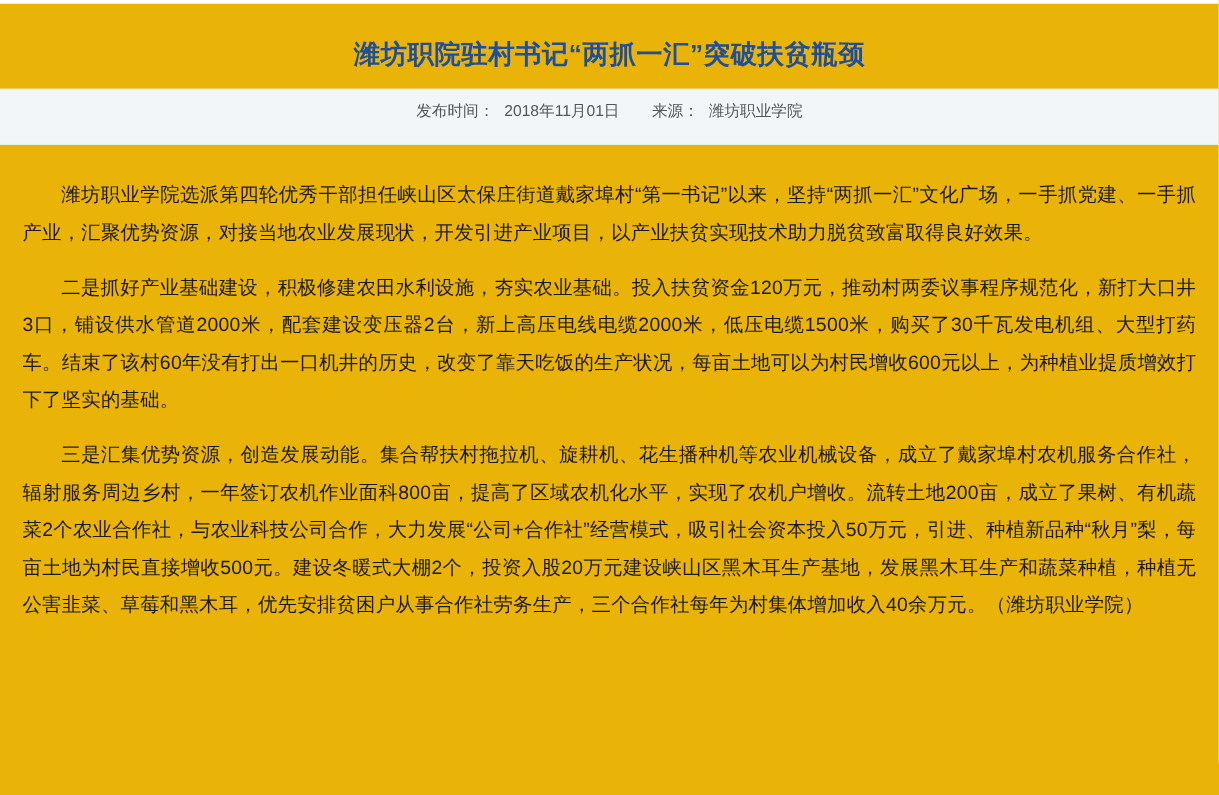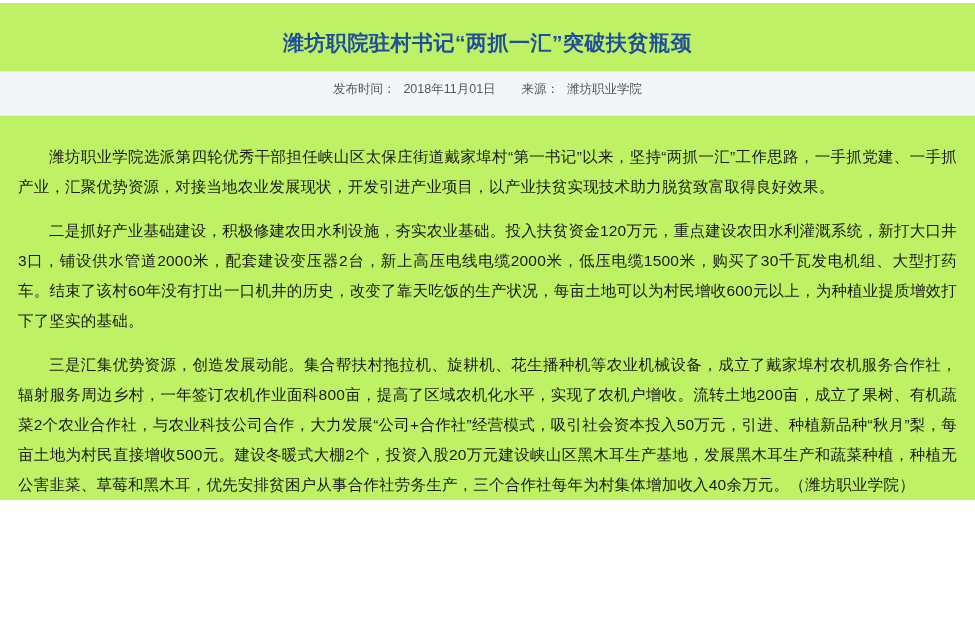--- a/index.html
+++ b/index.html
@@ -17,8 +17,8 @@
   .page {
     position: relative;
     width: 975px;
-    height: 500px;
-    background: #bef264;
+    height: 636px;
+    background: #eab308;
     box-sizing: border-box;
   }
   .top-rule {

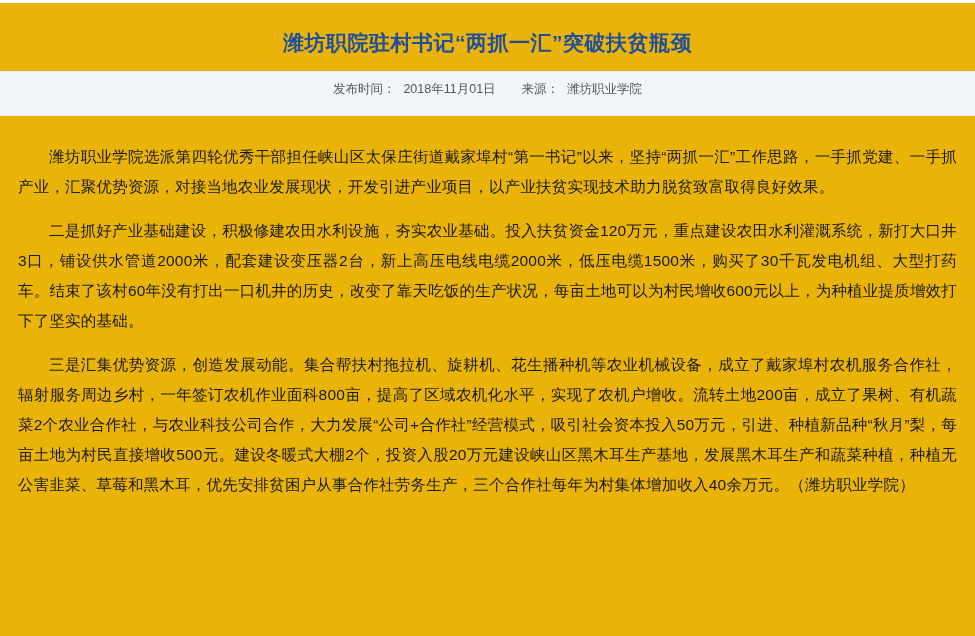--- a/index.html
+++ b/index.html
@@ -82,7 +82,7 @@
   </div>
 
   <div class="content">
-    <p class="para">潍坊职业学院选派第四轮优秀干部担任峡山区太保庄街道戴家埠村“第一书记”以来，坚持“两抓一汇”工作思路，一手抓党建、一手抓产业，汇聚优势资源，对接当地农业发展现状，开发引进产业项目，以产业扶贫实现技术助力脱贫致富取得良好效果。</p>
+    <p class="para">潍坊职业学院选派第四轮优秀干部担任峡山区太保庄街道戴家埠村“第一书记”以来，坚持“两抓一汇”文化广场，一手抓党建、一手抓产业，汇聚优势资源，对接当地农业发展现状，开发引进产业项目，以产业扶贫实现技术助力脱贫致富取得良好效果。</p>
     <p class="para">二是抓好产业基础建设，积极修建农田水利设施，夯实农业基础。投入扶贫资金120万元，重点建设农田水利灌溉系统，新打大口井3口，铺设供水管道2000米，配套建设变压器2台，新上高压电线电缆2000米，低压电缆1500米，购买了30千瓦发电机组、大型打药车。结束了该村60年没有打出一口机井的历史，改变了靠天吃饭的生产状况，每亩土地可以为村民增收600元以上，为种植业提质增效打下了坚实的基础。</p>
     <p class="para">三是汇集优势资源，创造发展动能。集合帮扶村拖拉机、旋耕机、花生播种机等农业机械设备，成立了戴家埠村农机服务合作社，辐射服务周边乡村，一年签订农机作业面科800亩，提高了区域农机化水平，实现了农机户增收。流转土地200亩，成立了果树、有机蔬菜2个农业合作社，与农业科技公司合作，大力发展“公司+合作社”经营模式，吸引社会资本投入50万元，引进、种植新品种“秋月”梨，每亩土地为村民直接增收500元。建设冬暖式大棚2个，投资入股20万元建设峡山区黑木耳生产基地，发展黑木耳生产和蔬菜种植，种植无公害韭菜、草莓和黑木耳，优先安排贫困户从事合作社劳务生产，三个合作社每年为村集体增加收入40余万元。（潍坊职业学院）</p>
   </div>

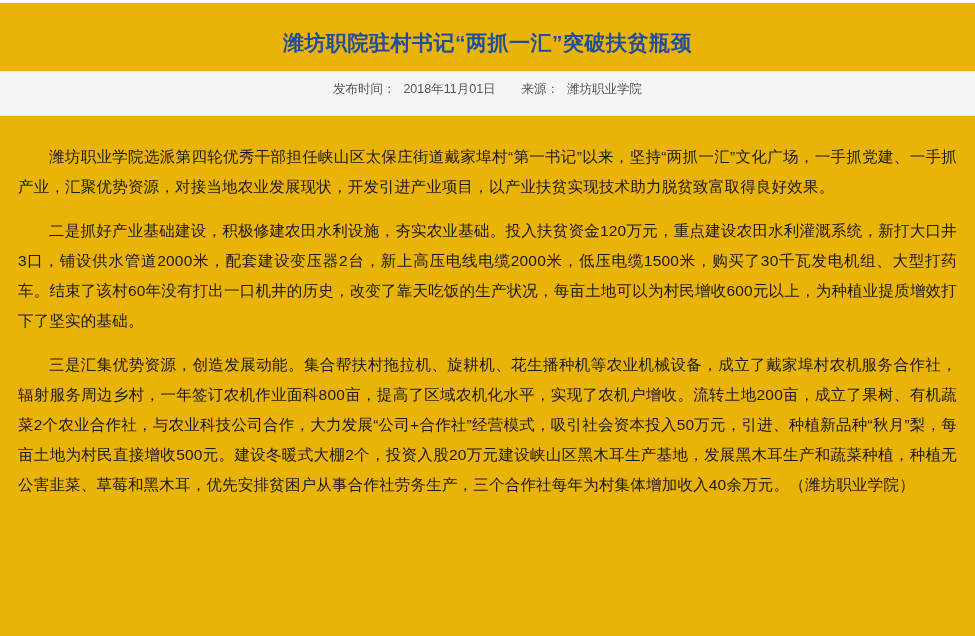--- a/index.html
+++ b/index.html
@@ -83,7 +83,7 @@
 
   <div class="content">
     <p class="para">潍坊职业学院选派第四轮优秀干部担任峡山区太保庄街道戴家埠村“第一书记”以来，坚持“两抓一汇”文化广场，一手抓党建、一手抓产业，汇聚优势资源，对接当地农业发展现状，开发引进产业项目，以产业扶贫实现技术助力脱贫致富取得良好效果。</p>
-    <p class="para">二是抓好产业基础建设，积极修建农田水利设施，夯实农业基础。投入扶贫资金120万元，重点建设农田水利灌溉系统，新打大口井3口，铺设供水管道2000米，配套建设变压器2台，新上高压电线电缆2000米，低压电缆1500米，购买了30千瓦发电机组、大型打药车。结束了该村60年没有打出一口机井的历史，改变了靠天吃饭的生产状况，每亩土地可以为村民增收600元以上，为种植业提质增效打下了坚实的基础。</p>
+    <p class="para">二是抓好产业基础建设，积极修建农田水利设施，夯实农业基础。投入扶贫资金120万元，推动村两委议事程序规范化，新打大口井3口，铺设供水管道2000米，配套建设变压器2台，新上高压电线电缆2000米，低压电缆1500米，购买了30千瓦发电机组、大型打药车。结束了该村60年没有打出一口机井的历史，改变了靠天吃饭的生产状况，每亩土地可以为村民增收600元以上，为种植业提质增效打下了坚实的基础。</p>
     <p class="para">三是汇集优势资源，创造发展动能。集合帮扶村拖拉机、旋耕机、花生播种机等农业机械设备，成立了戴家埠村农机服务合作社，辐射服务周边乡村，一年签订农机作业面科800亩，提高了区域农机化水平，实现了农机户增收。流转土地200亩，成立了果树、有机蔬菜2个农业合作社，与农业科技公司合作，大力发展“公司+合作社”经营模式，吸引社会资本投入50万元，引进、种植新品种“秋月”梨，每亩土地为村民直接增收500元。建设冬暖式大棚2个，投资入股20万元建设峡山区黑木耳生产基地，发展黑木耳生产和蔬菜种植，种植无公害韭菜、草莓和黑木耳，优先安排贫困户从事合作社劳务生产，三个合作社每年为村集体增加收入40余万元。（潍坊职业学院）</p>
   </div>
 

